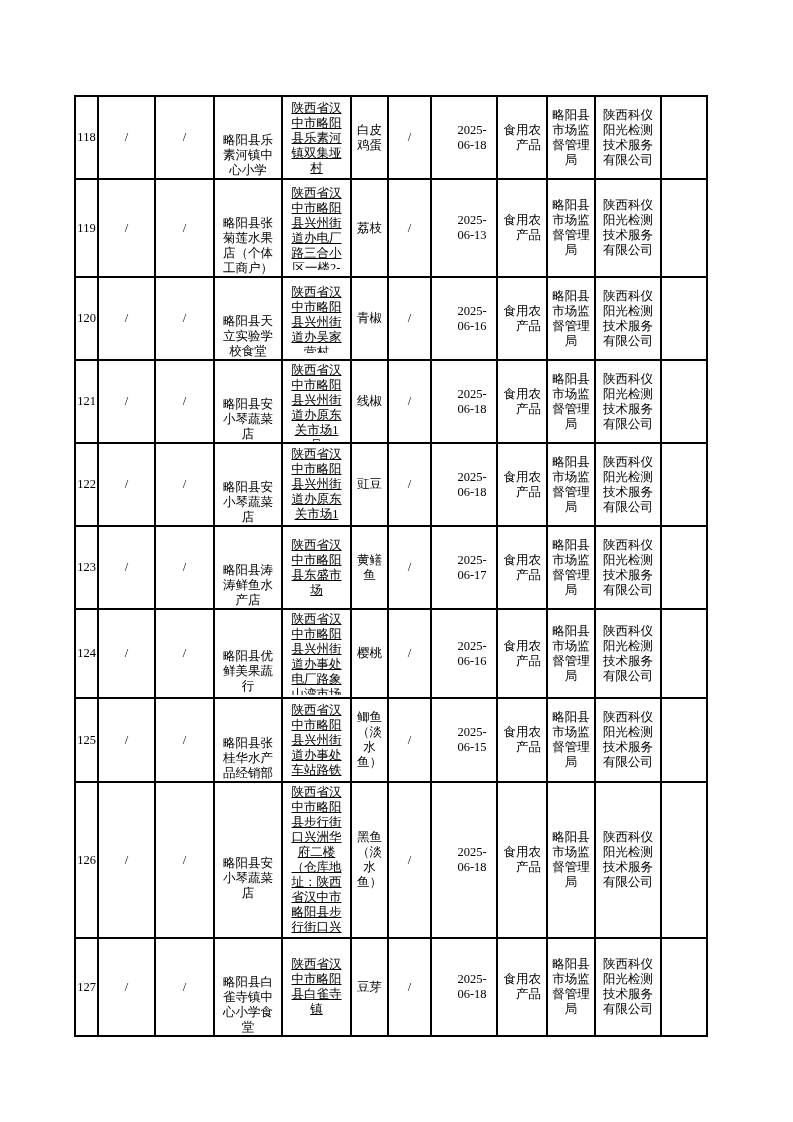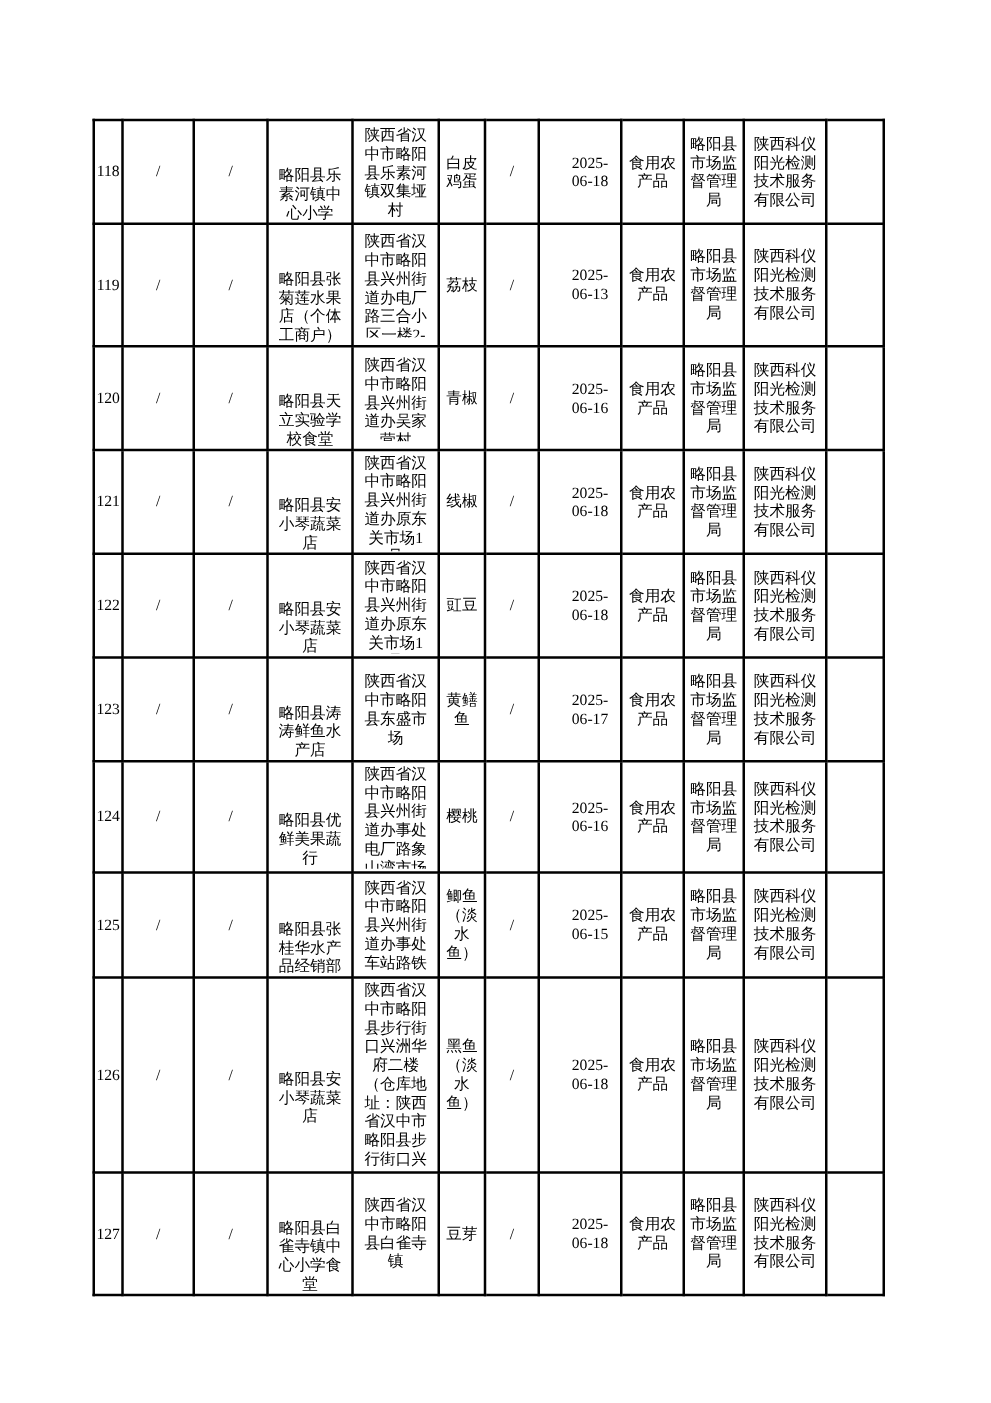--- a/index.html
+++ b/index.html
@@ -26,7 +26,7 @@
   
   .c-num  .cellwrap{padding:0 1px;}
   .c-name .cellwrap{padding:0 1px;max-width:50px;margin-top:36px;}
-  .c-addr .cellwrap{padding:0 1px;max-width:53px;}
+  .c-addr .cellwrap{padding:0 1px;max-width:53px;text-decoration:underline;}
   .c-prod .cellwrap{padding:0 1px;max-width:27px;}
   .c-date .cellwrap{padding:0 2px;max-width:58px;margin-left:16px;}
   .c-cat  .cellwrap{padding:0 1px;max-width:38px;}

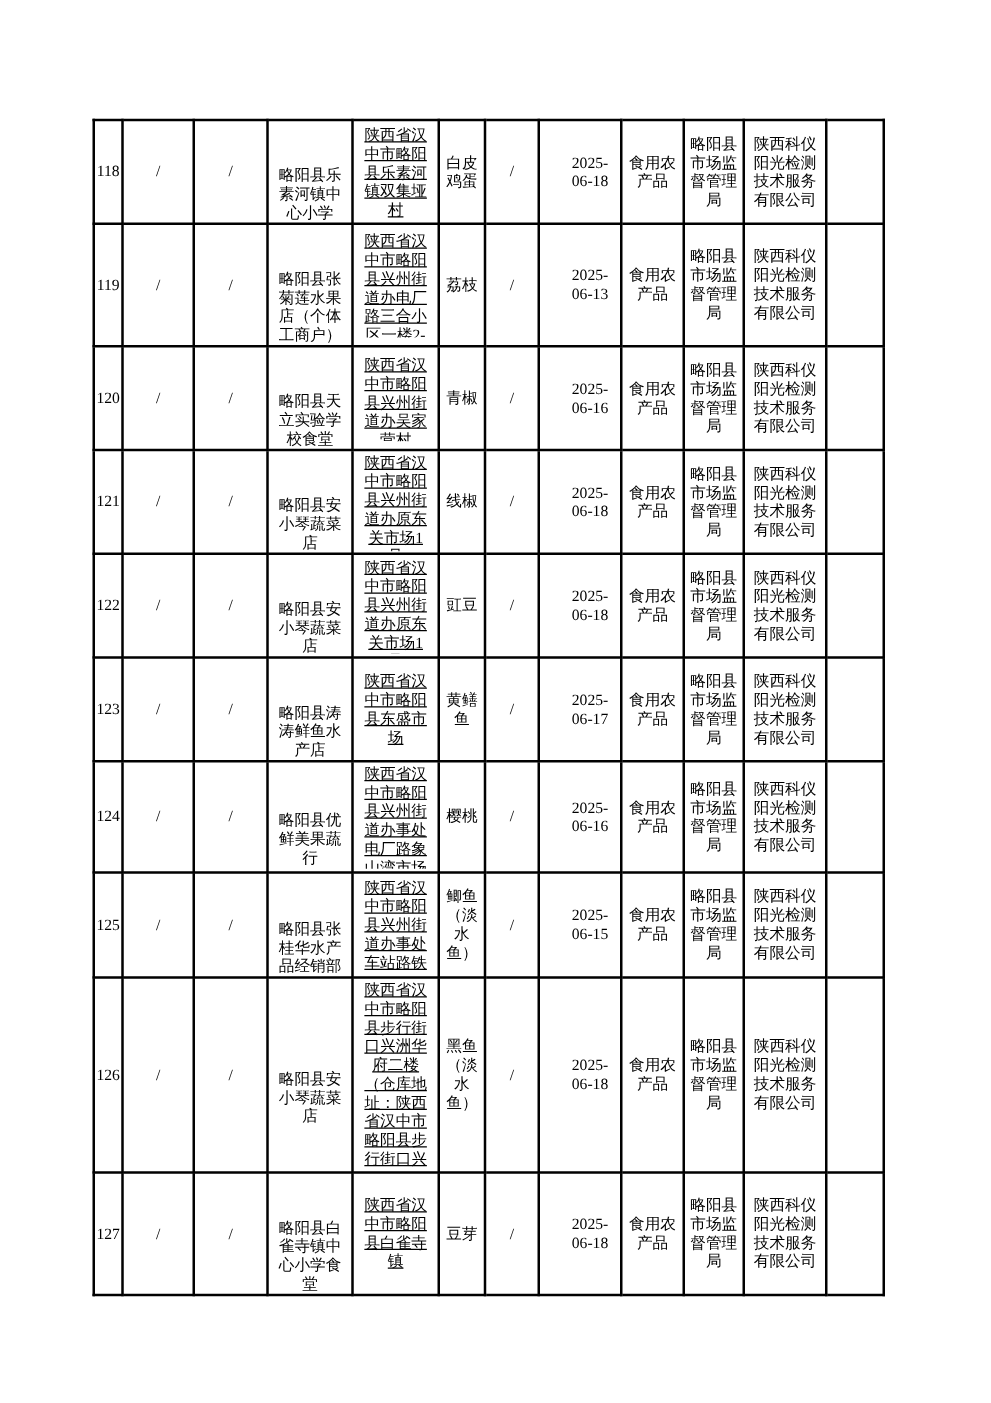--- a/index.html
+++ b/index.html
@@ -29,7 +29,7 @@
   .c-addr .cellwrap{padding:0 1px;max-width:53px;text-decoration:underline;}
   .c-prod .cellwrap{padding:0 1px;max-width:27px;}
   .c-date .cellwrap{padding:0 2px;max-width:58px;margin-left:16px;}
-  .c-cat  .cellwrap{padding:0 1px;max-width:38px;}
+  .c-cat  .cellwrap{padding:0 1px;max-width:38px;text-align:right;}
   .c-auth .cellwrap{padding:0 1px;max-width:38px;}
   .c-agency .cellwrap{padding:0 1px;max-width:52px;}
   

